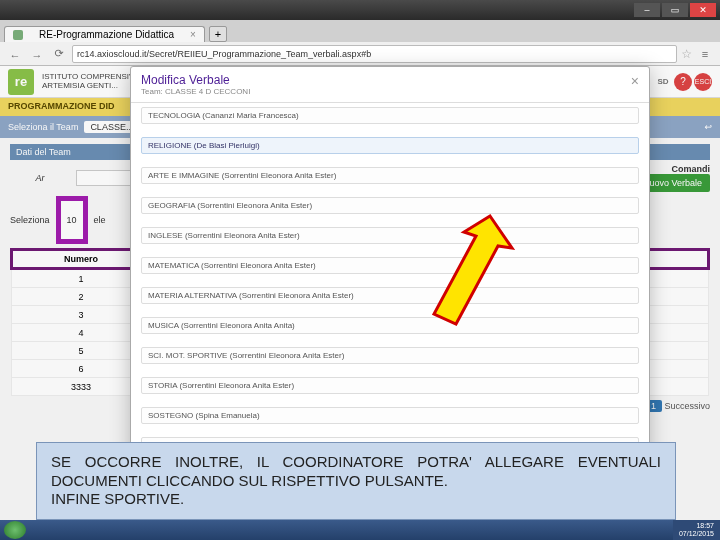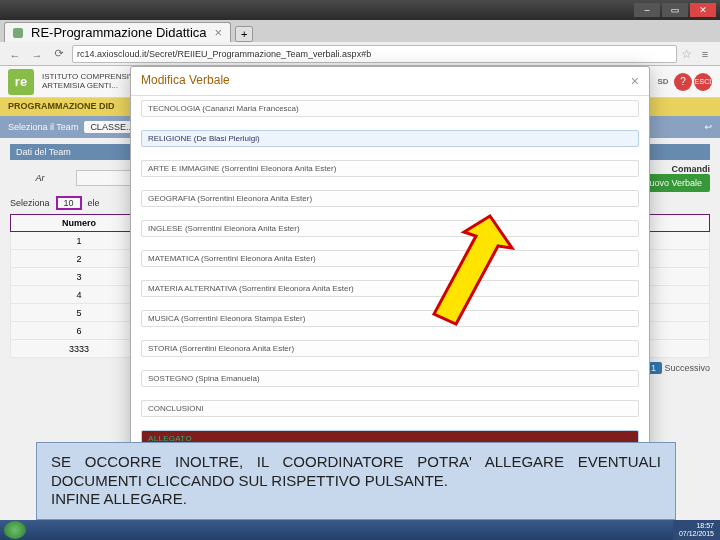--- a/index.html
+++ b/index.html
@@ -10,7 +10,7 @@
   .winbtn { width:26px; height:14px; margin-left:2px; display:flex; align-items:center; justify-content:center; font-size:9px; color:#fff; }
   .winbtn.min { background:#555; } .winbtn.max { background:#555; } .winbtn.close { background:#d44; }
   .tabbar { height:22px; background:#d0d0d0; display:flex; align-items:flex-end; padding-left:4px; }
-  .tab { background:#f5f5f5; border:1px solid #999; border-bottom:none; border-radius:3px 3px 0 0; padding:2px 8px; font-size:13px; display:flex; align-items:center; gap:8px; }
+  .tab { background:#f5f5f5; border:1px solid #999; border-bottom:none; border-radius:3px 3px 0 0; padding:2px 8px; font-size:10px; display:flex; align-items:center; gap:16px; }
   .tab .favicon { width:10px; height:10px; background:#7a7; border-radius:2px; }
   .newtab { width:18px; height:16px; background:#e0e0e0; border:1px solid #999; margin-left:4px; display:flex; align-items:center; justify-content:center; font-size:11px; border-radius:2px; }
   .addrbar { height:24px; background:#f0f0f0; border-bottom:1px solid #bbb; display:flex; align-items:center; padding:0 6px; gap:4px; }

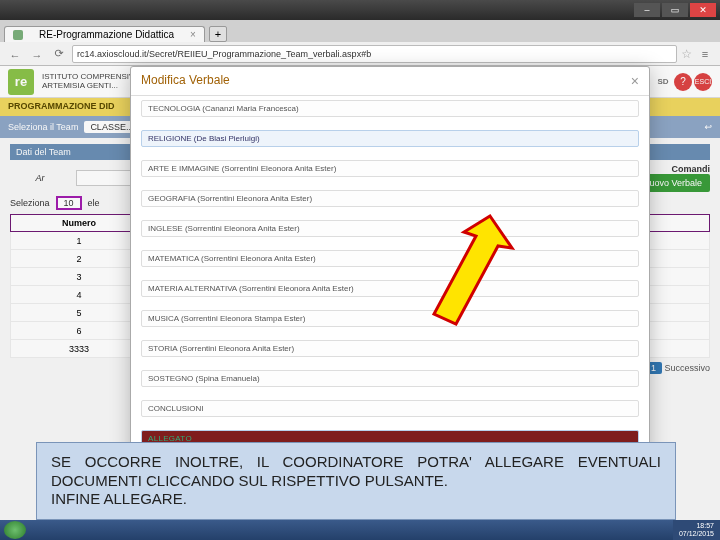--- a/index.html
+++ b/index.html
@@ -50,7 +50,7 @@
   .modal { position:absolute; top:66px; left:130px; width:520px; background:#fff; border:1px solid #aaa; box-shadow:0 4px 20px rgba(0,0,0,0.25); border-radius:3px; }
   .modal-hd { padding:6px 10px; border-bottom:1px solid #ddd; display:flex; align-items:flex-start; }
   .modal-hd .titles { flex:1; }
-  .modal-title { font-size:12px; color:#a16207; }
+  .modal-title { font-size:12px; color:#4c1d95; }
   .modal-sub { font-size:8px; color:#888; }
   .modal-close { font-size:14px; color:#999; cursor:pointer; }
   .modal-body { padding:4px 10px 10px; }

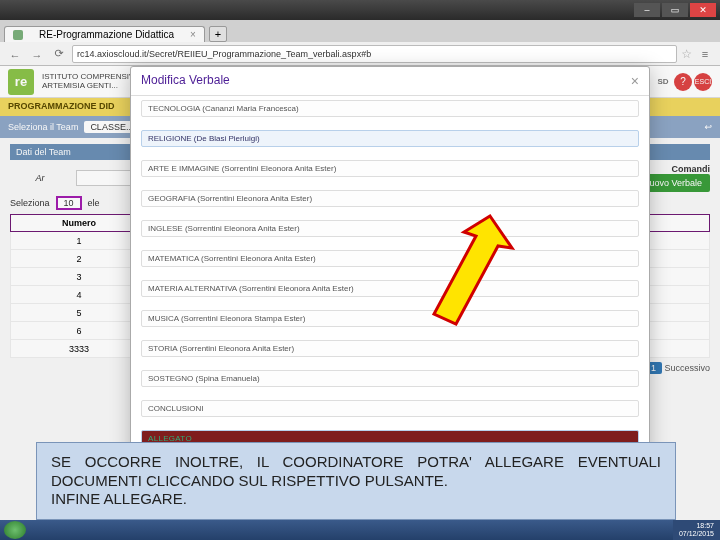--- a/index.html
+++ b/index.html
@@ -212,6 +212,7 @@
   <div class="modal-hd">
     <div class="titles">
       <div class="modal-title">Modifica Verbale</div>
+      <div class="modal-sub">Team: CLASSE 4 D CECCONI</div>
     </div>
     <div class="modal-close">×</div>
   </div>

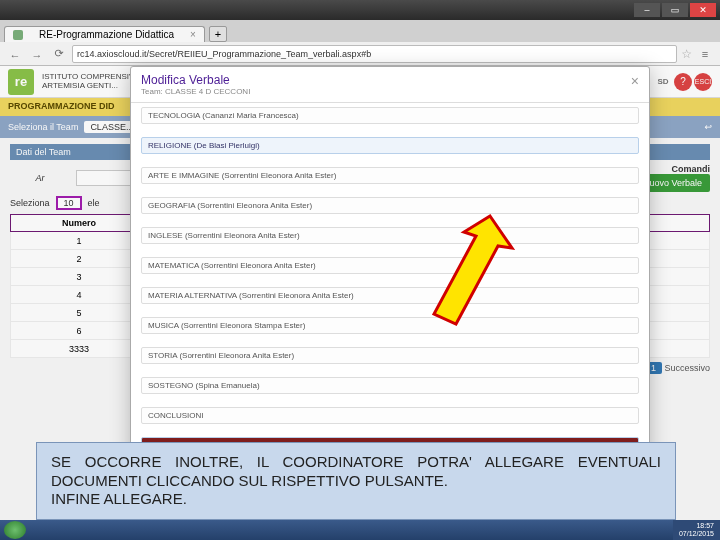--- a/index.html
+++ b/index.html
@@ -135,7 +135,7 @@
   </div>
   <div class="bg-row">
     <span>Seleziona</span>
-    <span style="border:2px solid #a21caf;padding:0 6px;background:#fff;">10</span>
+    <span style="border:5px solid #a21caf;padding:14px 6px;background:#fff;">10</span>
     <span>ele</span>
   </div>
   <table class="tbl">

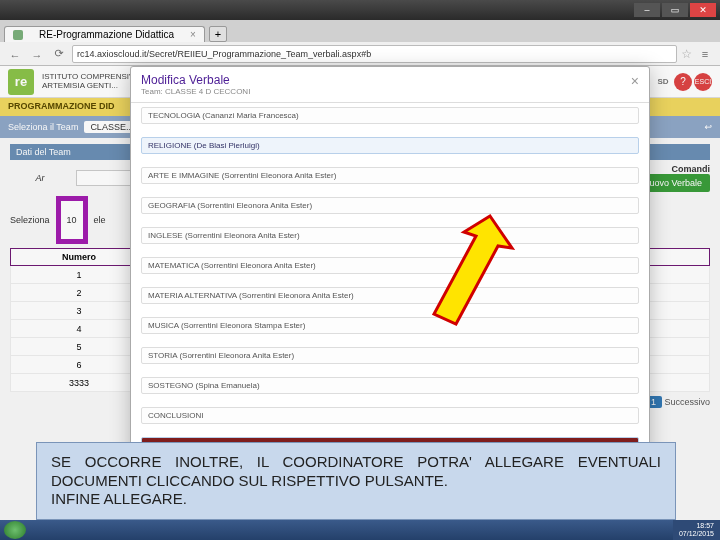--- a/index.html
+++ b/index.html
@@ -36,7 +36,7 @@
   .bg-field { flex:1; height:16px; background:#fff; border:1px solid #ccc; }
   .newverb { margin-left:auto; background:#3a9d3a; color:#fff; font-size:9px; padding:4px 8px; border-radius:2px; }
   .tbl { width:100%; border-collapse:collapse; font-size:9px; margin-top:4px; }
-  .tbl th { background:#fff; border:1px solid #701a75; padding:3px 4px; text-align:center; font-weight:bold; }
+  .tbl th { background:#fff; border:3px solid #701a75; padding:3px 4px; text-align:center; font-weight:bold; }
   .tbl td { border:1px solid #eee; padding:2px 4px; background:#fff; }
   .tbl td.center { text-align:center; }
   .cmd-cell { white-space:nowrap; }

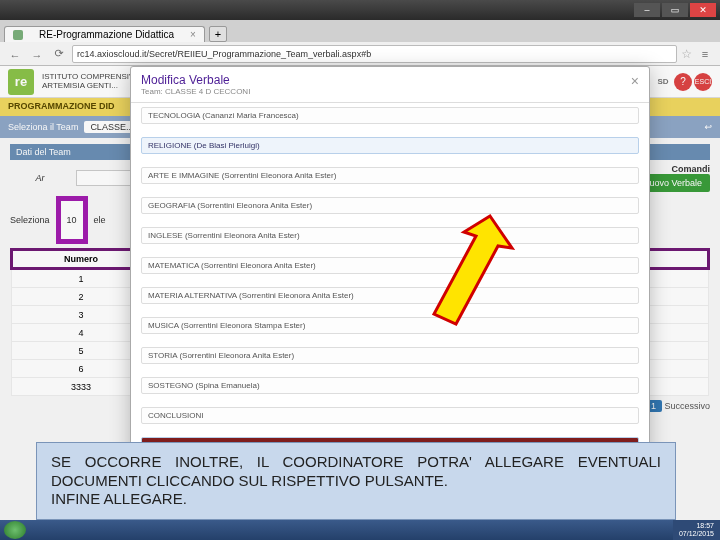--- a/index.html
+++ b/index.html
@@ -225,7 +225,7 @@
         <div class="acc-item">INGLESE (Sorrentini Eleonora Anita Ester)</div>
         <div class="acc-item">MATEMATICA (Sorrentini Eleonora Anita Ester)</div>
         <div class="acc-item">MATERIA ALTERNATIVA (Sorrentini Eleonora Anita Ester)</div>
-        <div class="acc-item">MUSICA (Sorrentini Eleonora Stampa Ester)</div>
+        <div class="acc-item">MUSICA (Sorrentini Eleonora Anita Anita)</div>
         <div class="acc-item">STORIA (Sorrentini Eleonora Anita Ester)</div>
         <div class="acc-item">SOSTEGNO (Spina Emanuela)</div>
         <div class="acc-item">CONCLUSIONI</div>

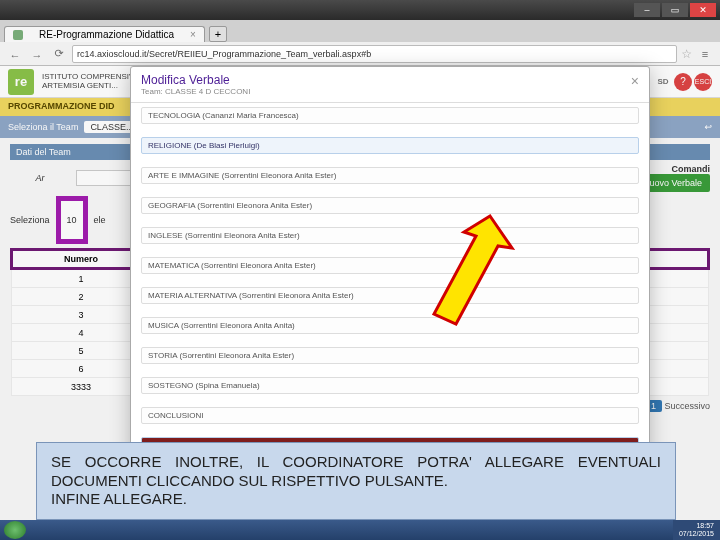--- a/index.html
+++ b/index.html
@@ -226,6 +226,7 @@
         <div class="acc-item">MATEMATICA (Sorrentini Eleonora Anita Ester)</div>
         <div class="acc-item">MATERIA ALTERNATIVA (Sorrentini Eleonora Anita Ester)</div>
         <div class="acc-item">MUSICA (Sorrentini Eleonora Anita Anita)</div>
+        <div class="acc-item">SCI. MOT. SPORTIVE (Sorrentini Eleonora Anita Ester)</div>
         <div class="acc-item">STORIA (Sorrentini Eleonora Anita Ester)</div>
         <div class="acc-item">SOSTEGNO (Spina Emanuela)</div>
         <div class="acc-item">CONCLUSIONI</div>

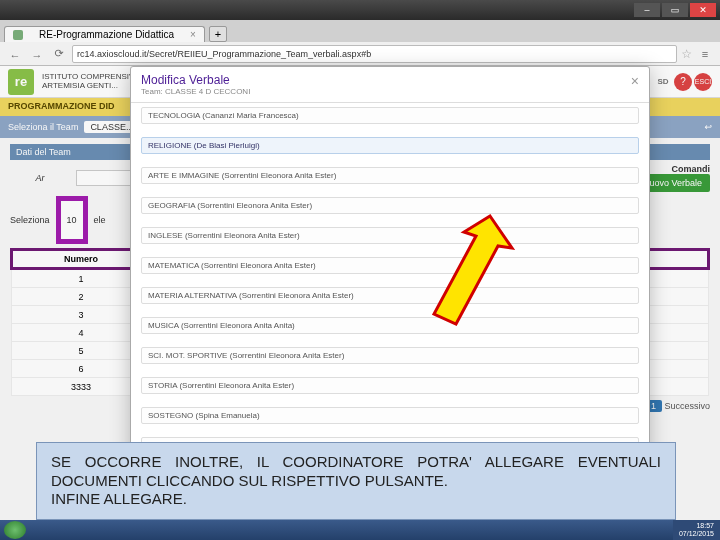--- a/index.html
+++ b/index.html
@@ -245,7 +245,7 @@
 
 <div class="caption">
   <span>SE OCCORRE INOLTRE, IL COORDINATORE POTRA' ALLEGARE EVENTUALI DOCUMENTI  CLICCANDO SUL RISPETTIVO PULSANTE.</span><br>
-  <span>INFINE ALLEGARE.</span>
+  <span>INFINE SPORTIVE.</span>
 </div>
 
 <div class="taskbar">

